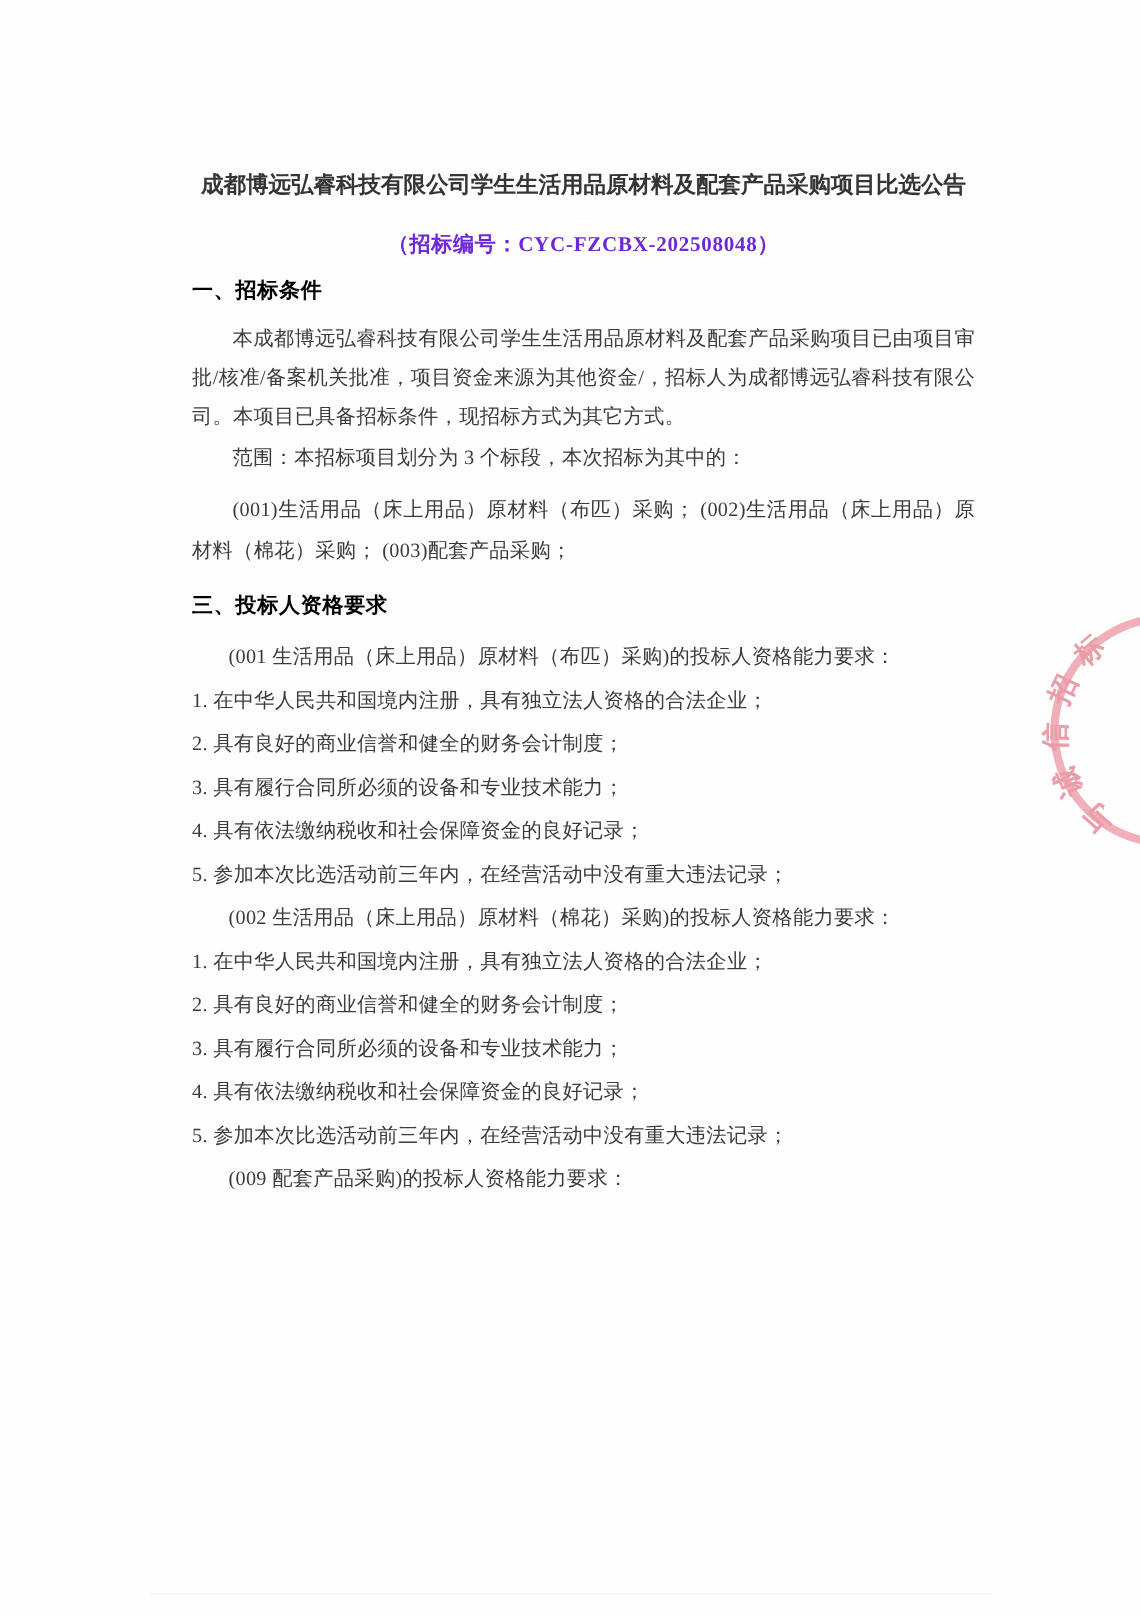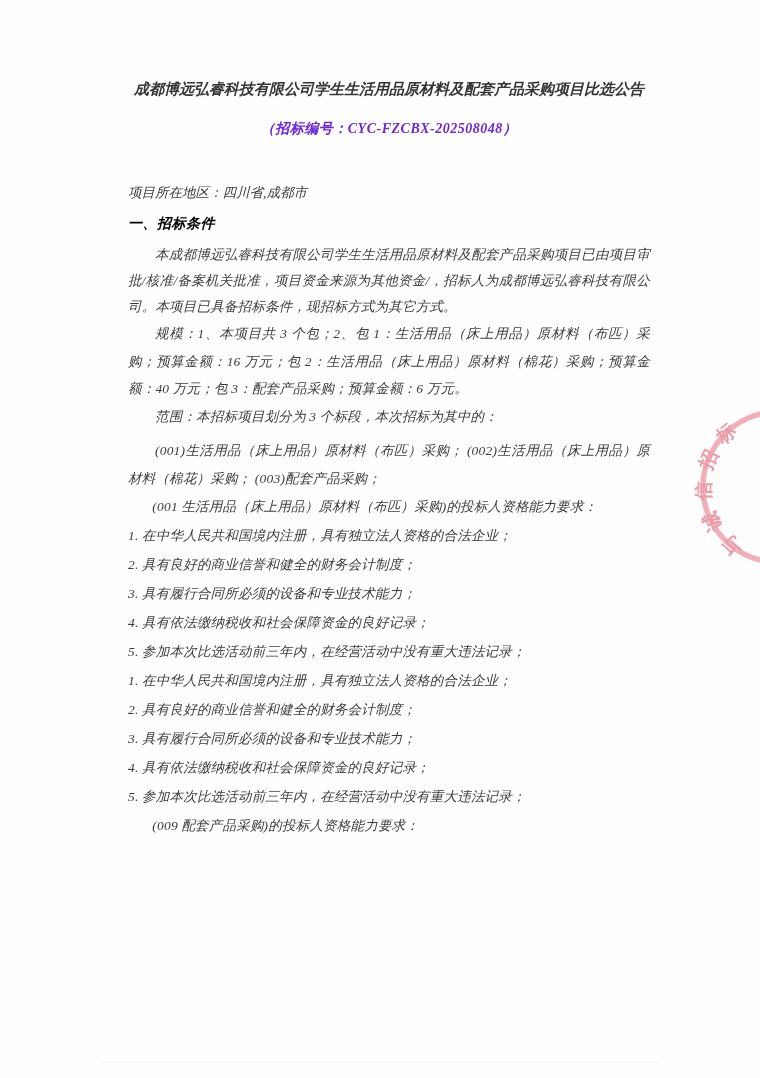--- a/index.html
+++ b/index.html
@@ -18,8 +18,7 @@
     color: #3b3b3b;
   }
   .doc {
-    padding: 78px 110px 0 128px; 
-    font-style: italic;
+    padding: 113px 110px 0 128px; 
   }
   .doc-title {
     text-align: center;

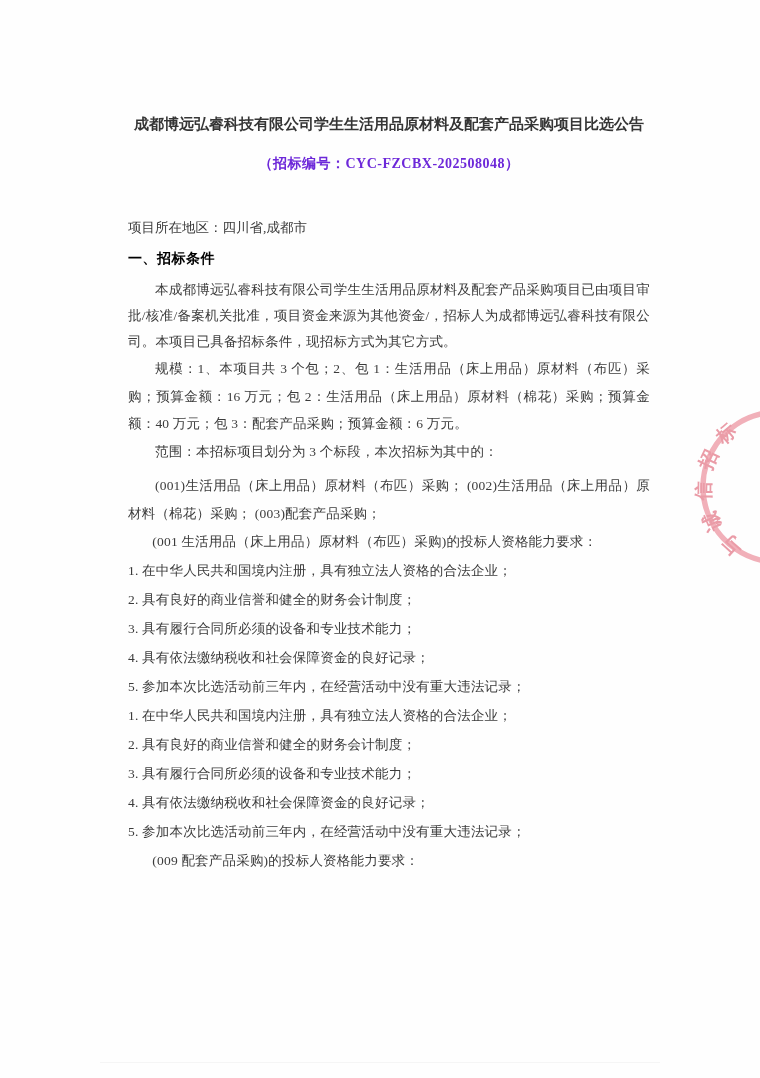--- a/index.html
+++ b/index.html
@@ -97,7 +97,6 @@
     <div class="doc-title">成都博远弘睿科技有限公司学生生活用品原材料及配套产品采购项目比选公告</div>
     <div class="doc-ref">（招标编号：CYC-FZCBX-202508048）</div>
 
-    <div class="location-line">项目所在地区：四川省,成都市</div>
 
     <div class="sec-heading">一、招标条件</div>
     <p class="body-para">本成都博远弘睿科技有限公司学生生活用品原材料及配套产品采购项目已由项目审批/核准/备案机关批准，项目资金来源为其他资金/，招标人为成都博远弘睿科技有限公司。本项目已具备招标条件，现招标方式为其它方式。</p>

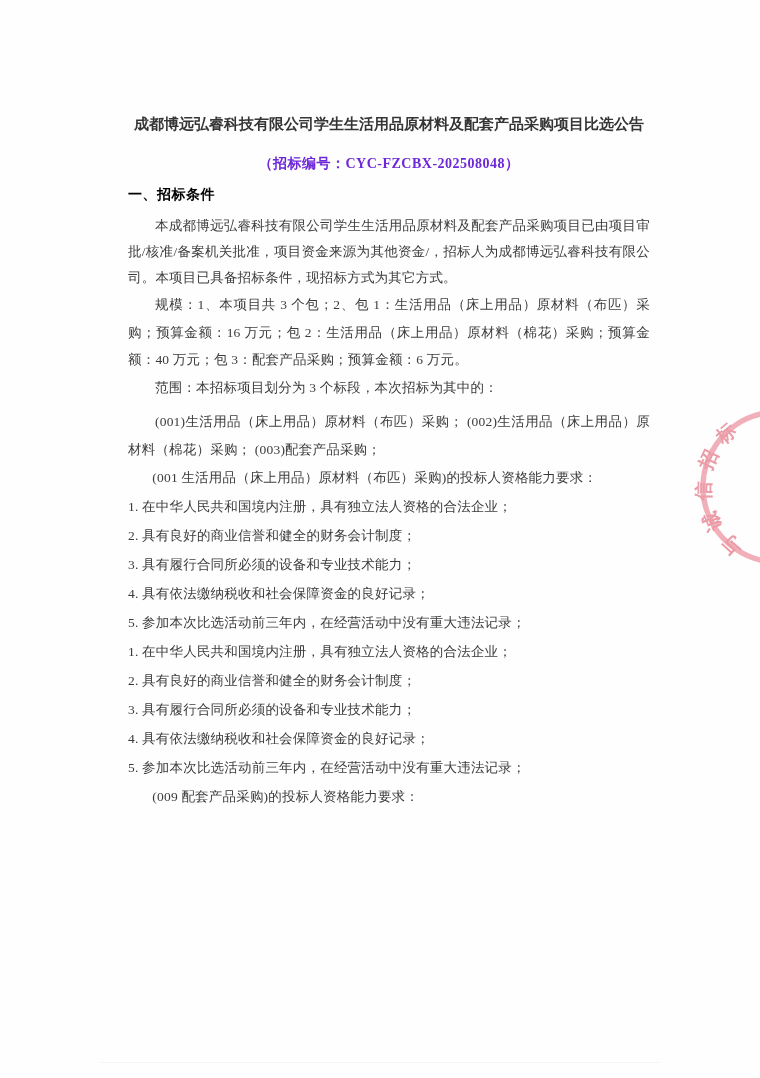--- a/index.html
+++ b/index.html
@@ -101,7 +101,6 @@
     <div class="sec-heading">一、招标条件</div>
     <p class="body-para">本成都博远弘睿科技有限公司学生生活用品原材料及配套产品采购项目已由项目审批/核准/备案机关批准，项目资金来源为其他资金/，招标人为成都博远弘睿科技有限公司。本项目已具备招标条件，现招标方式为其它方式。</p>
 
-    <p class="body-para lh27">规模：1、本项目共 3 个包；2、包 1：生活用品（床上用品）原材料（布匹）采购；预算金额：16 万元；包 2：生活用品（床上用品）原材料（棉花）采购；预算金额：40 万元；包 3：配套产品采购；预算金额：6 万元。</p>
     <p class="body-para lh27">范围：本招标项目划分为 3 个标段，本次招标为其中的：</p>
     <p class="body-para lh27 gap-top">(001)生活用品（床上用品）原材料（布匹）采购；  (002)生活用品（床上用品）原材料（棉花）采购；  (003)配套产品采购；</p>
 

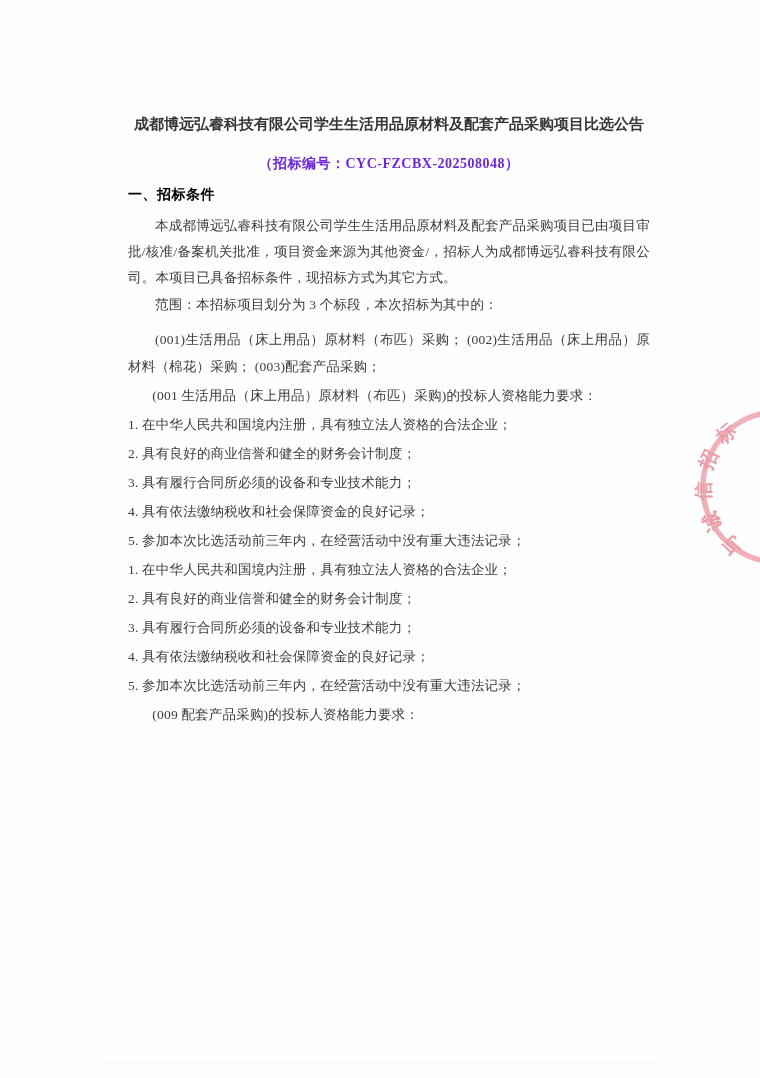--- a/index.html
+++ b/index.html
@@ -104,6 +104,7 @@
     <p class="body-para lh27">范围：本招标项目划分为 3 个标段，本次招标为其中的：</p>
     <p class="body-para lh27 gap-top">(001)生活用品（床上用品）原材料（布匹）采购；  (002)生活用品（床上用品）原材料（棉花）采购；  (003)配套产品采购；</p>
 
+    <div class="sec-heading" style="margin-top:14px;">三、投标人资格要求</div>
 
     <div class="req-intro">(001 生活用品（床上用品）原材料（布匹）采购)的投标人资格能力要求：</div>
     <div class="req-item">1. 在中华人民共和国境内注册，具有独立法人资格的合法企业；</div>

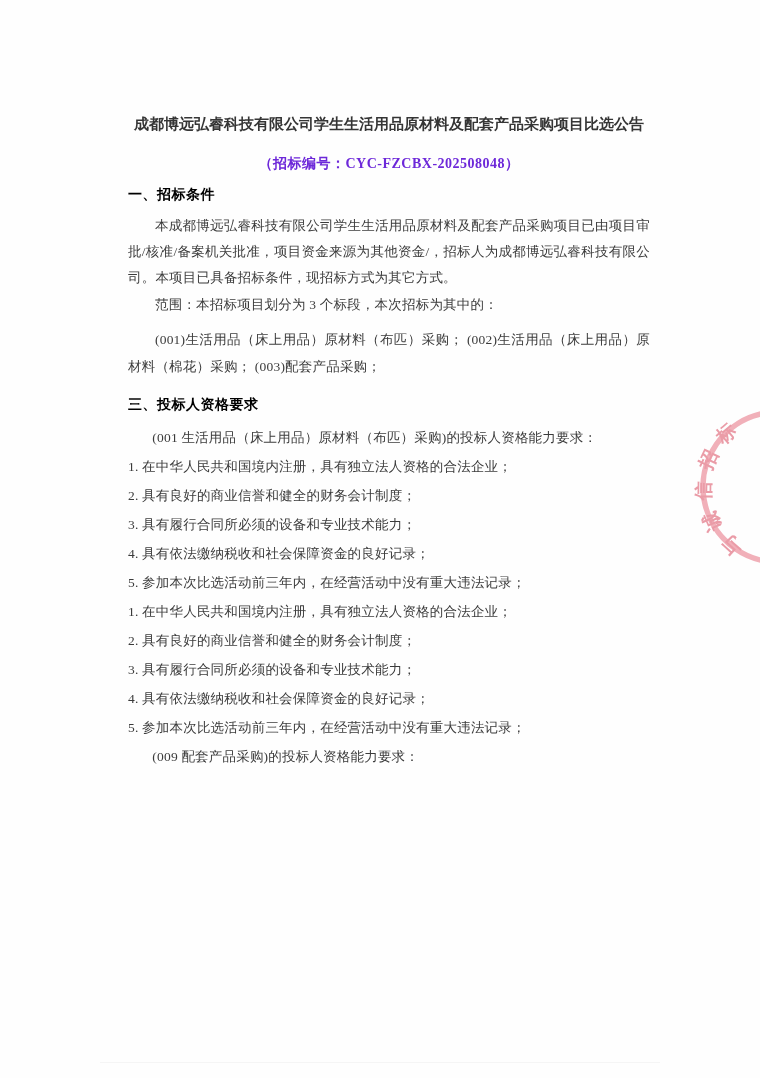--- a/index.html
+++ b/index.html
@@ -113,6 +113,7 @@
     <div class="req-item">4. 具有依法缴纳税收和社会保障资金的良好记录；</div>
     <div class="req-item">5. 参加本次比选活动前三年内，在经营活动中没有重大违法记录；</div>
 
+    <div class="req-intro">(002 生活用品（床上用品）原材料（棉花）采购)的投标人资格能力要求：</div>
     <div class="req-item">1. 在中华人民共和国境内注册，具有独立法人资格的合法企业；</div>
     <div class="req-item">2. 具有良好的商业信誉和健全的财务会计制度；</div>
     <div class="req-item">3. 具有履行合同所必须的设备和专业技术能力；</div>

